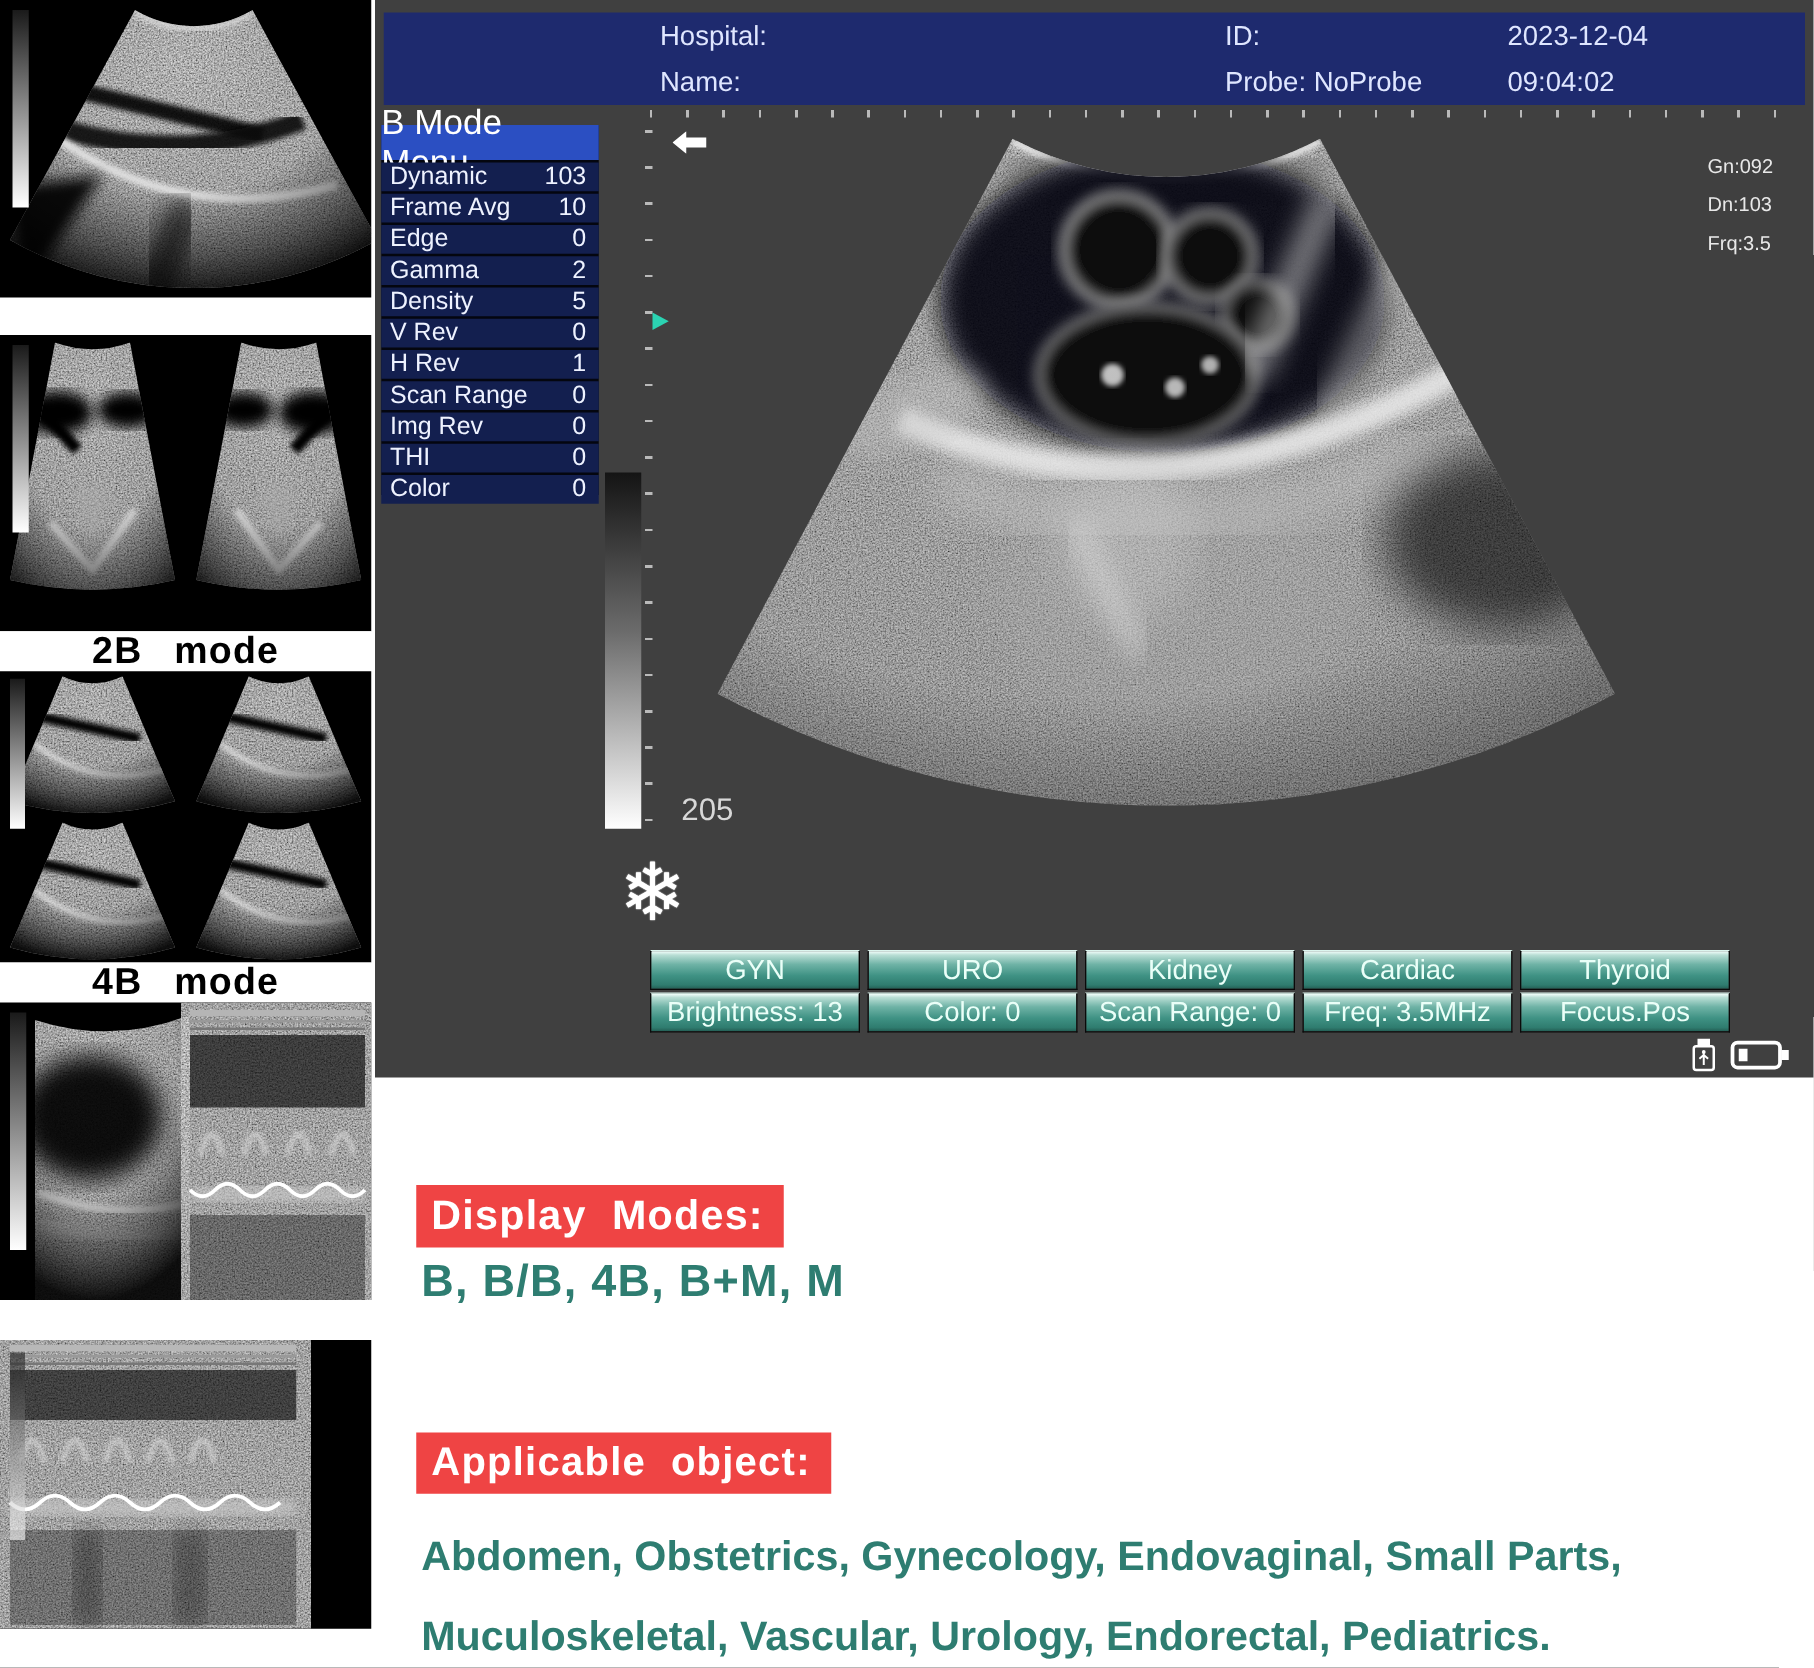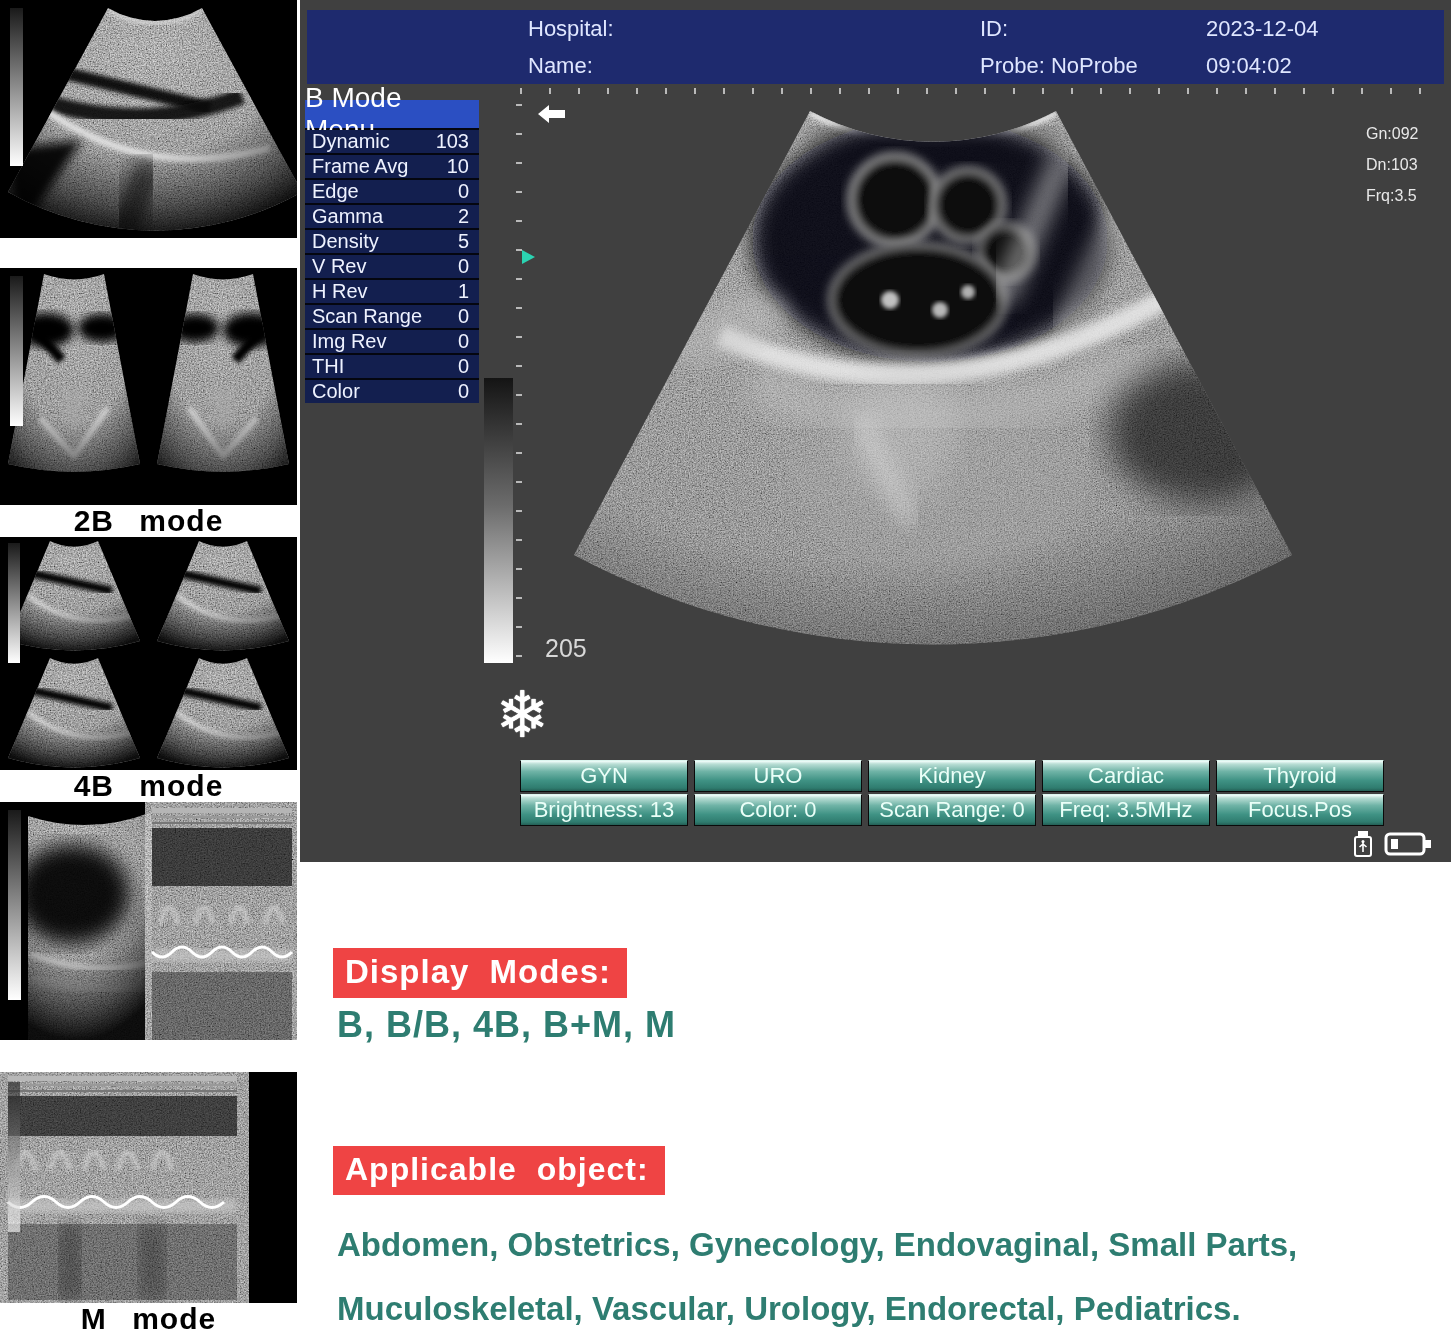--- a/index.html
+++ b/index.html
@@ -205,9 +205,6 @@
       <rect x="8" y="10" width="12" height="150" fill="url(#grayRamp)" opacity=".6"></rect>
     </svg>
   </div>
-  <div class="mode-label" style="top:1303px;height:31px">
-    <span>M mode</span>
-  </div>
 
   <div class="screen">
 

